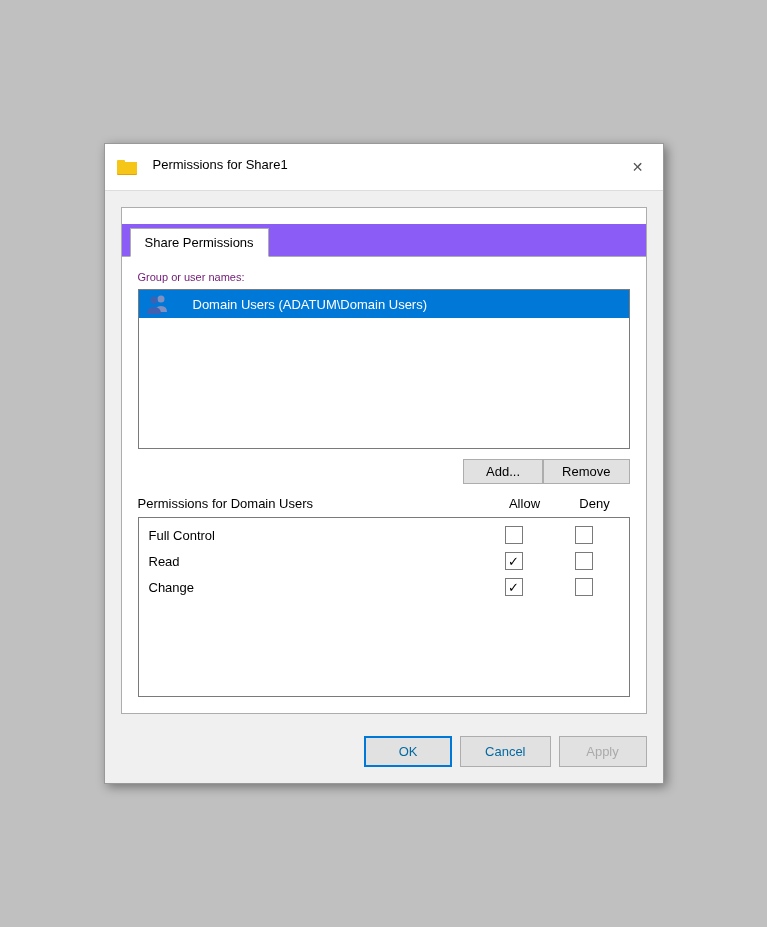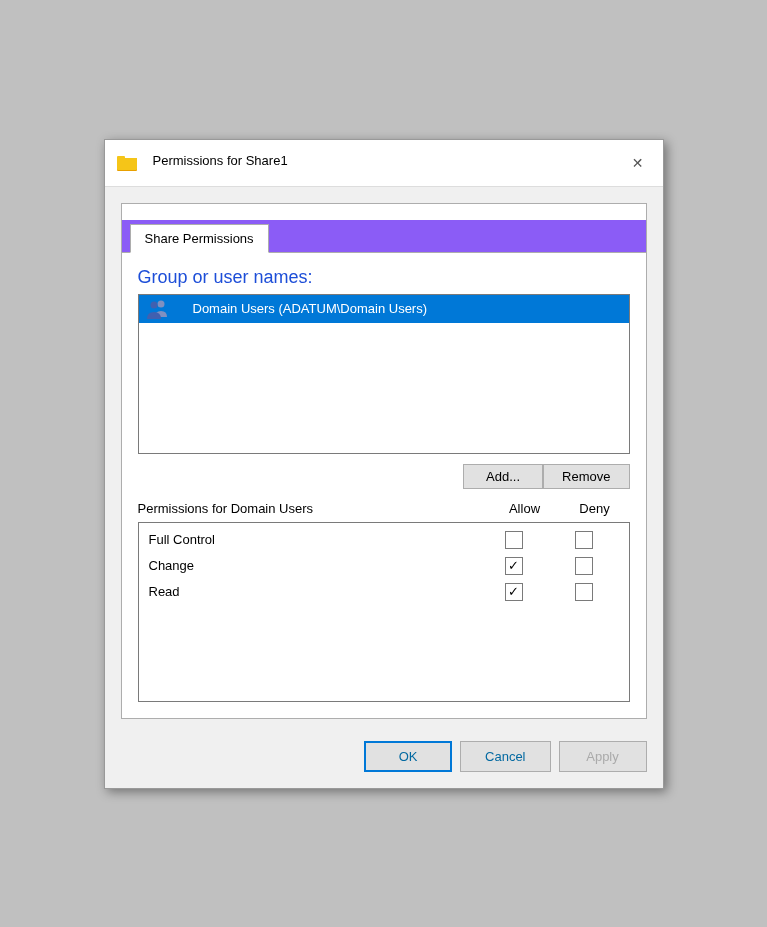--- a/index.html
+++ b/index.html
@@ -103,8 +103,8 @@
     }
 
     .section-label {
-      font-size: 18px;
-      color: #1d4ed8;
+      font-size: 11px;
+      color: #701a75;
       margin-bottom: 6px;
     }
 

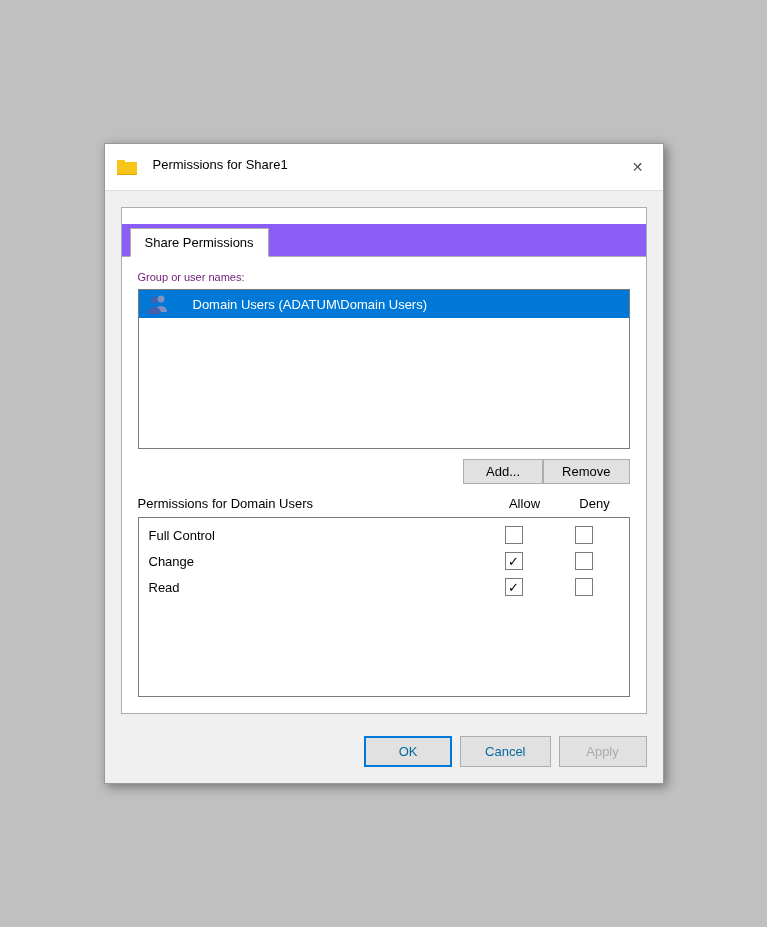--- a/index.html
+++ b/index.html
@@ -321,7 +321,7 @@
           </div>
 
           <div class="perm-row">
-            <div class="perm-name">Change</div>
+            <div class="perm-name">Read</div>
             <div class="perm-allow">
               <div class="checkbox checked"></div>
             </div>
@@ -331,7 +331,7 @@
           </div>
 
           <div class="perm-row">
-            <div class="perm-name">Read</div>
+            <div class="perm-name">Change</div>
             <div class="perm-allow">
               <div class="checkbox checked"></div>
             </div>

